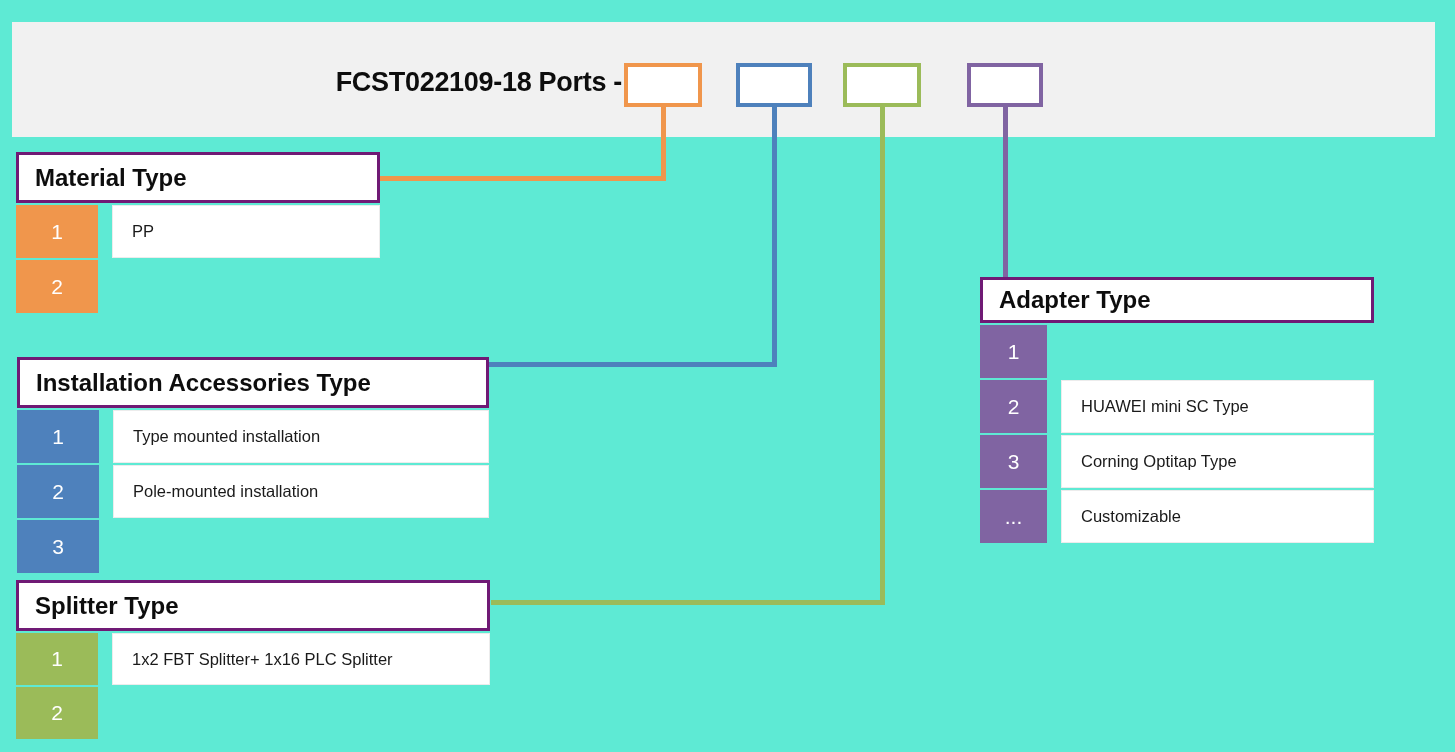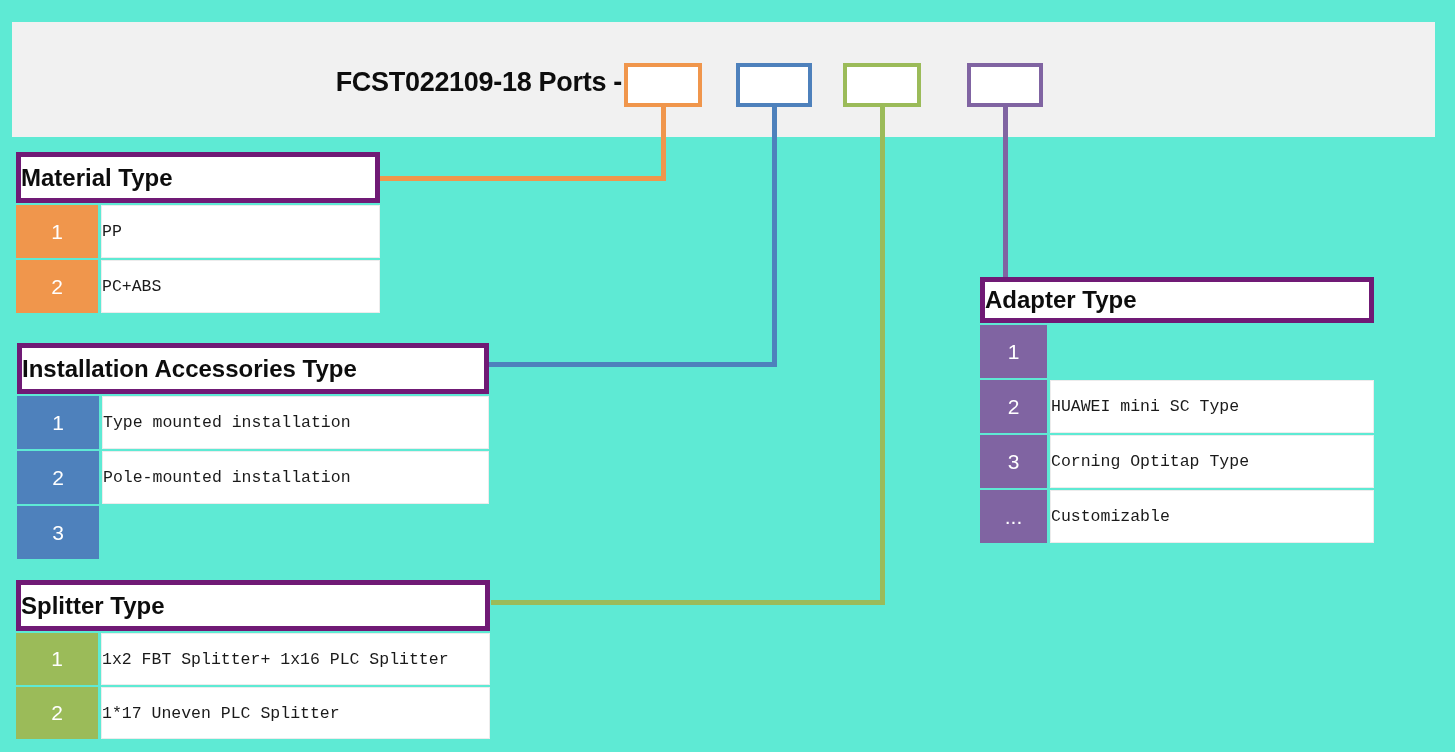--- a/index.html
+++ b/index.html
@@ -35,8 +35,8 @@
 
   .type-table { position:absolute; }
   .t-header {
-    background:#ffffff; border:5px solid #701a75;
-    display:flex; align-items:center; 
+    background:#ffffff; border:3px solid #701a75;
+    display:flex; align-items:center; padding-left:16px;
     font-size:24px; font-weight:700; color:#0d0d0d; white-space:nowrap;
   }
   .t-row { display:flex; margin-top:2px; }

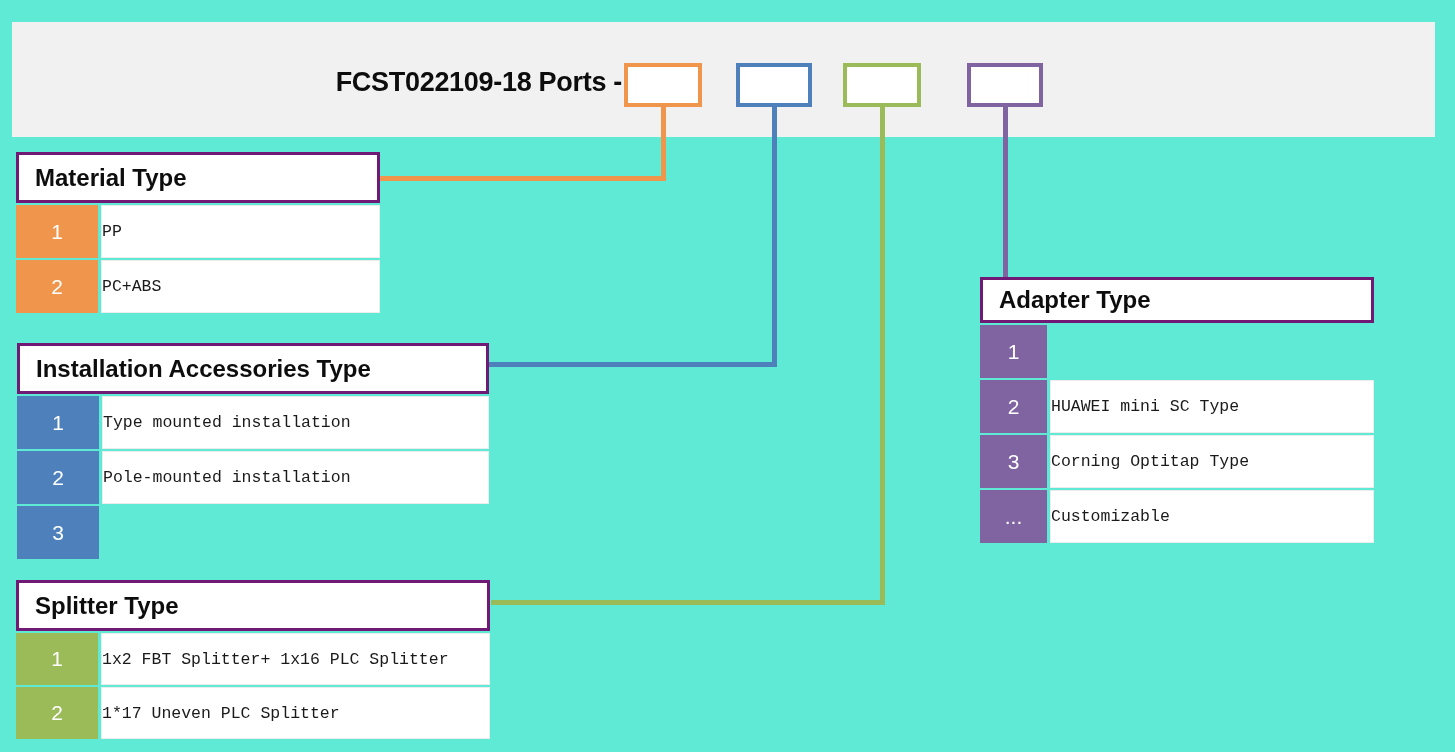--- a/index.html
+++ b/index.html
@@ -45,9 +45,9 @@
     color:#ffffff; font-size:21px;
   }
   .t-label {
-    flex:1; margin-left:3px; background:#ffffff; border:1px solid #ececec;
-    display:flex; align-items:center; 
-    font-size:16.5px; color:#1a1a1a; white-space:nowrap;font-family:Liberation Mono, monospace;
+    flex:1; margin-left:14px; background:#ffffff; border:1px solid #ececec;
+    display:flex; align-items:center; padding-left:19px;
+    font-size:16.5px; color:#1a1a1a; white-space:nowrap;
   }
   #t0 { left:16px;  top:152px; width:364px; }
   #t0 .t-header { height:51px; }  #t0 .t-row { height:53px; }

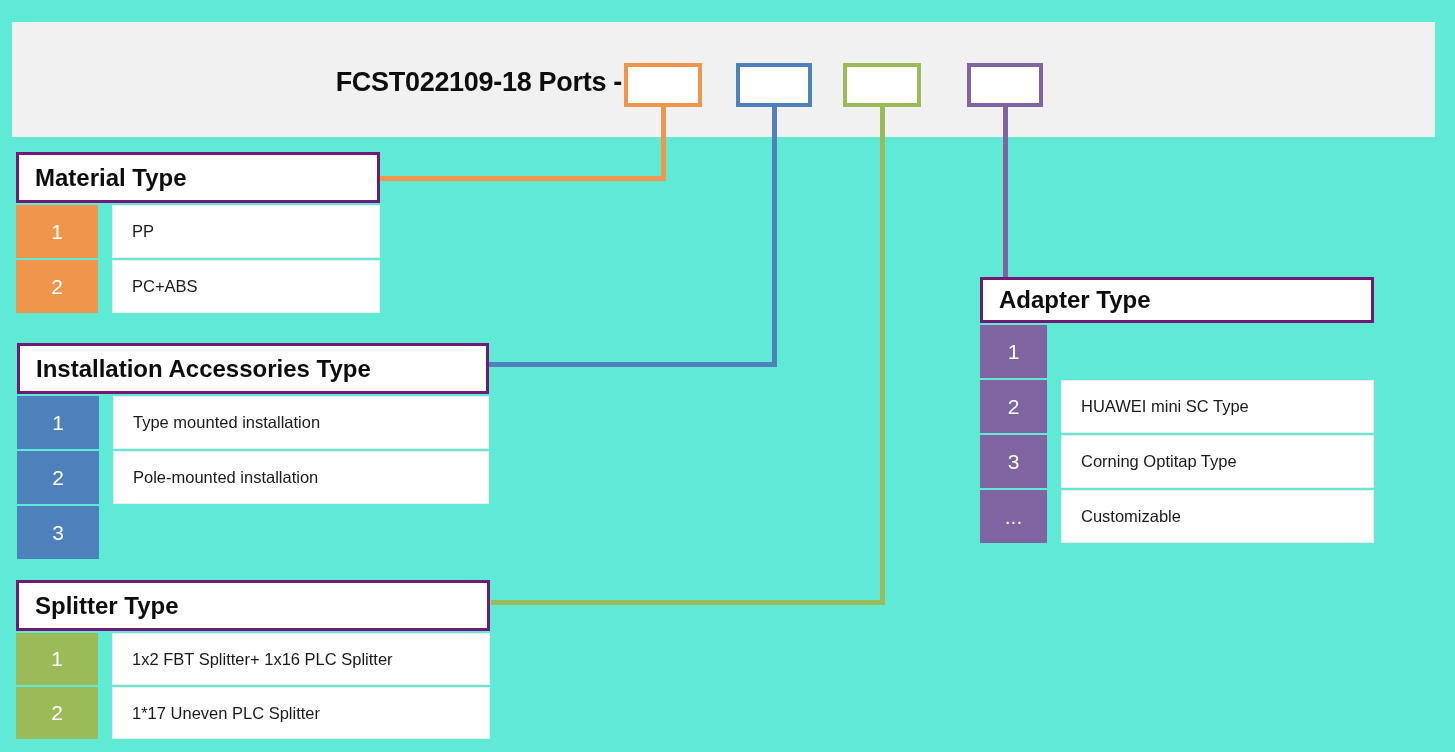--- a/index.html
+++ b/index.html
@@ -89,7 +89,6 @@
     </div>
     <div class="t-row">
       <div class="t-code" style="background-color: rgb(240, 150, 76);">2</div>
-      <div class="t-label">PC+ABS</div>
     </div>
   </div>
 

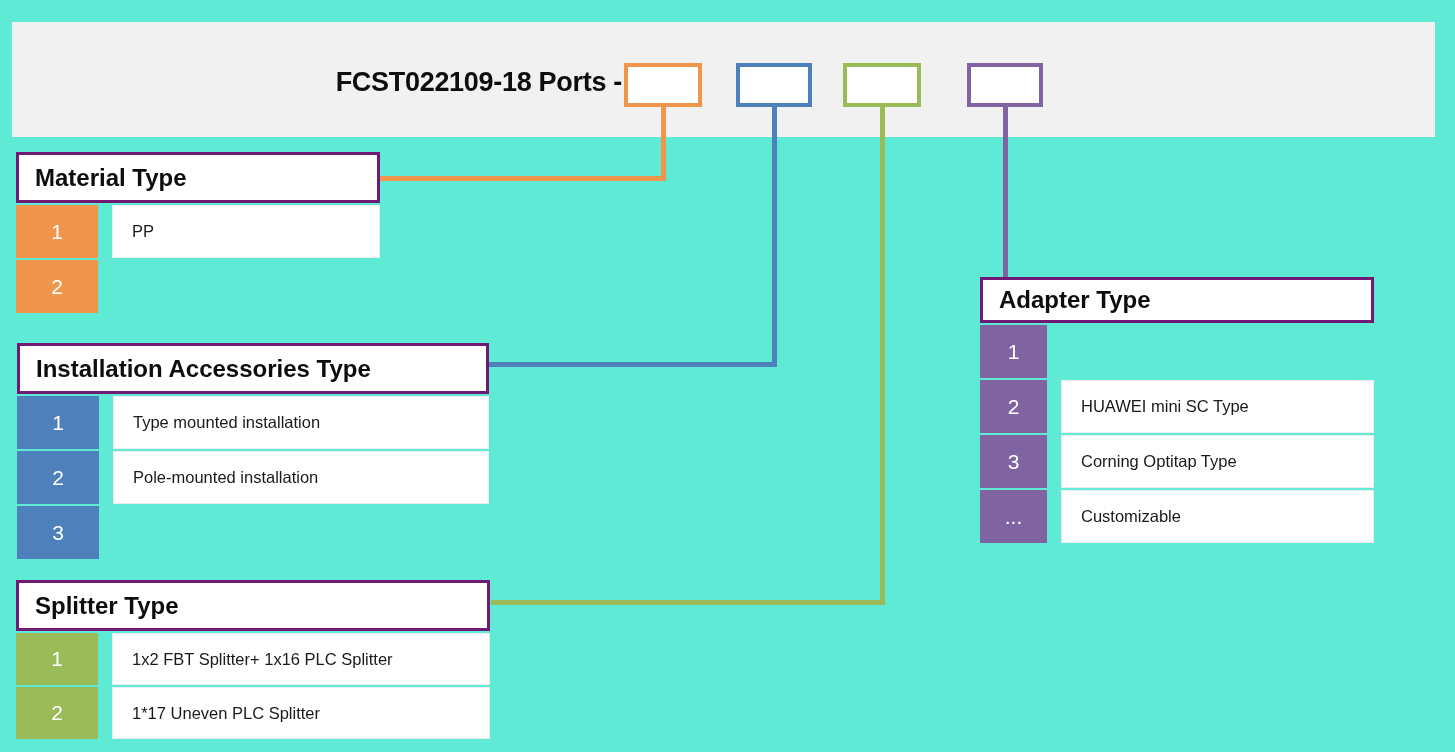--- a/index.html
+++ b/index.html
@@ -51,7 +51,7 @@
   }
   #t0 { left:16px;  top:152px; width:364px; }
   #t0 .t-header { height:51px; }  #t0 .t-row { height:53px; }
-  #t1 { left:17px;  top:343px; width:472px; }
+  #t1 { left:17px;  top:357px; width:472px; }
   #t1 .t-header { height:51px; }  #t1 .t-row { height:53px; }
   #t2 { left:16px;  top:580px; width:474px; }
   #t2 .t-header { height:51px; }  #t2 .t-row { height:52px; }

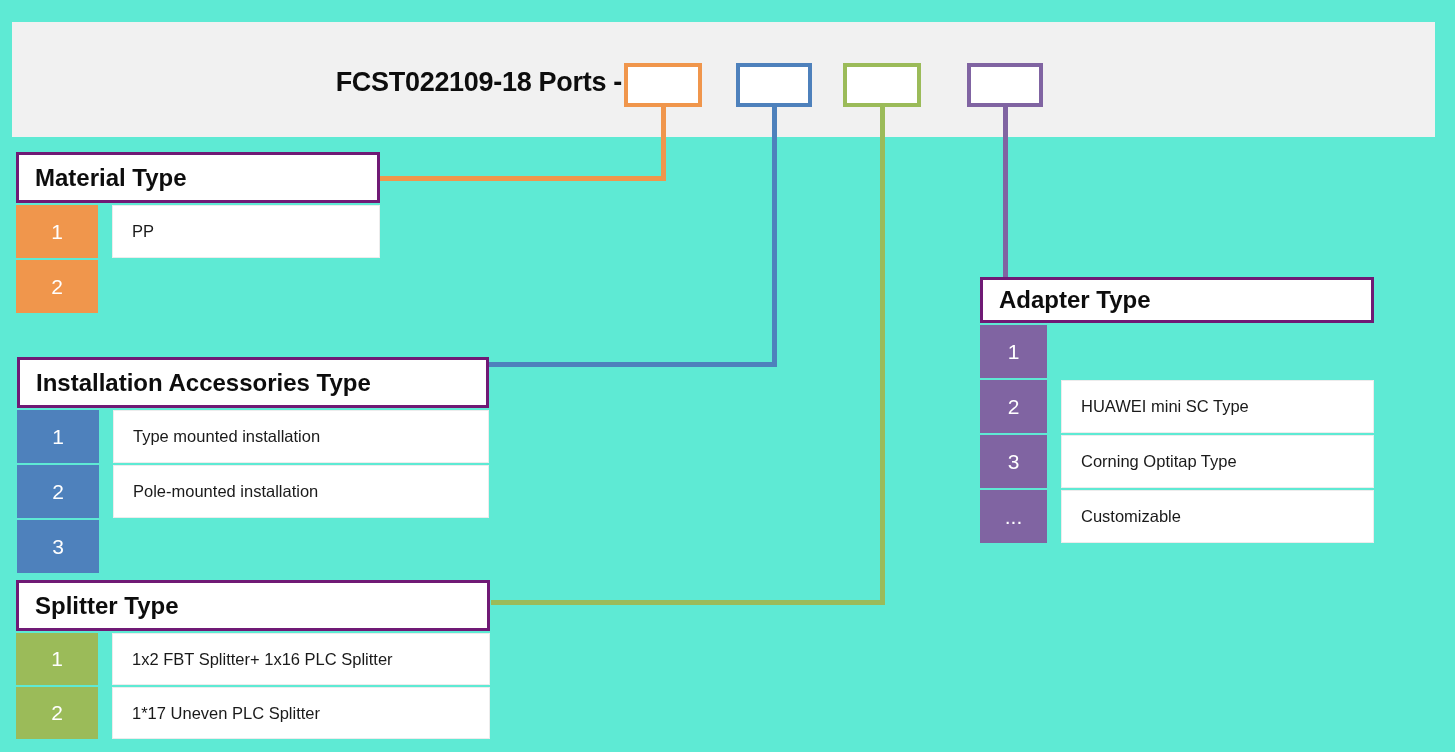--- a/index.html
+++ b/index.html
@@ -115,7 +115,6 @@
     </div>
     <div class="t-row">
       <div class="t-code" style="background-color: rgb(155, 187, 89);">2</div>
-      <div class="t-label">1*17 Uneven PLC Splitter</div>
     </div>
   </div>
 

